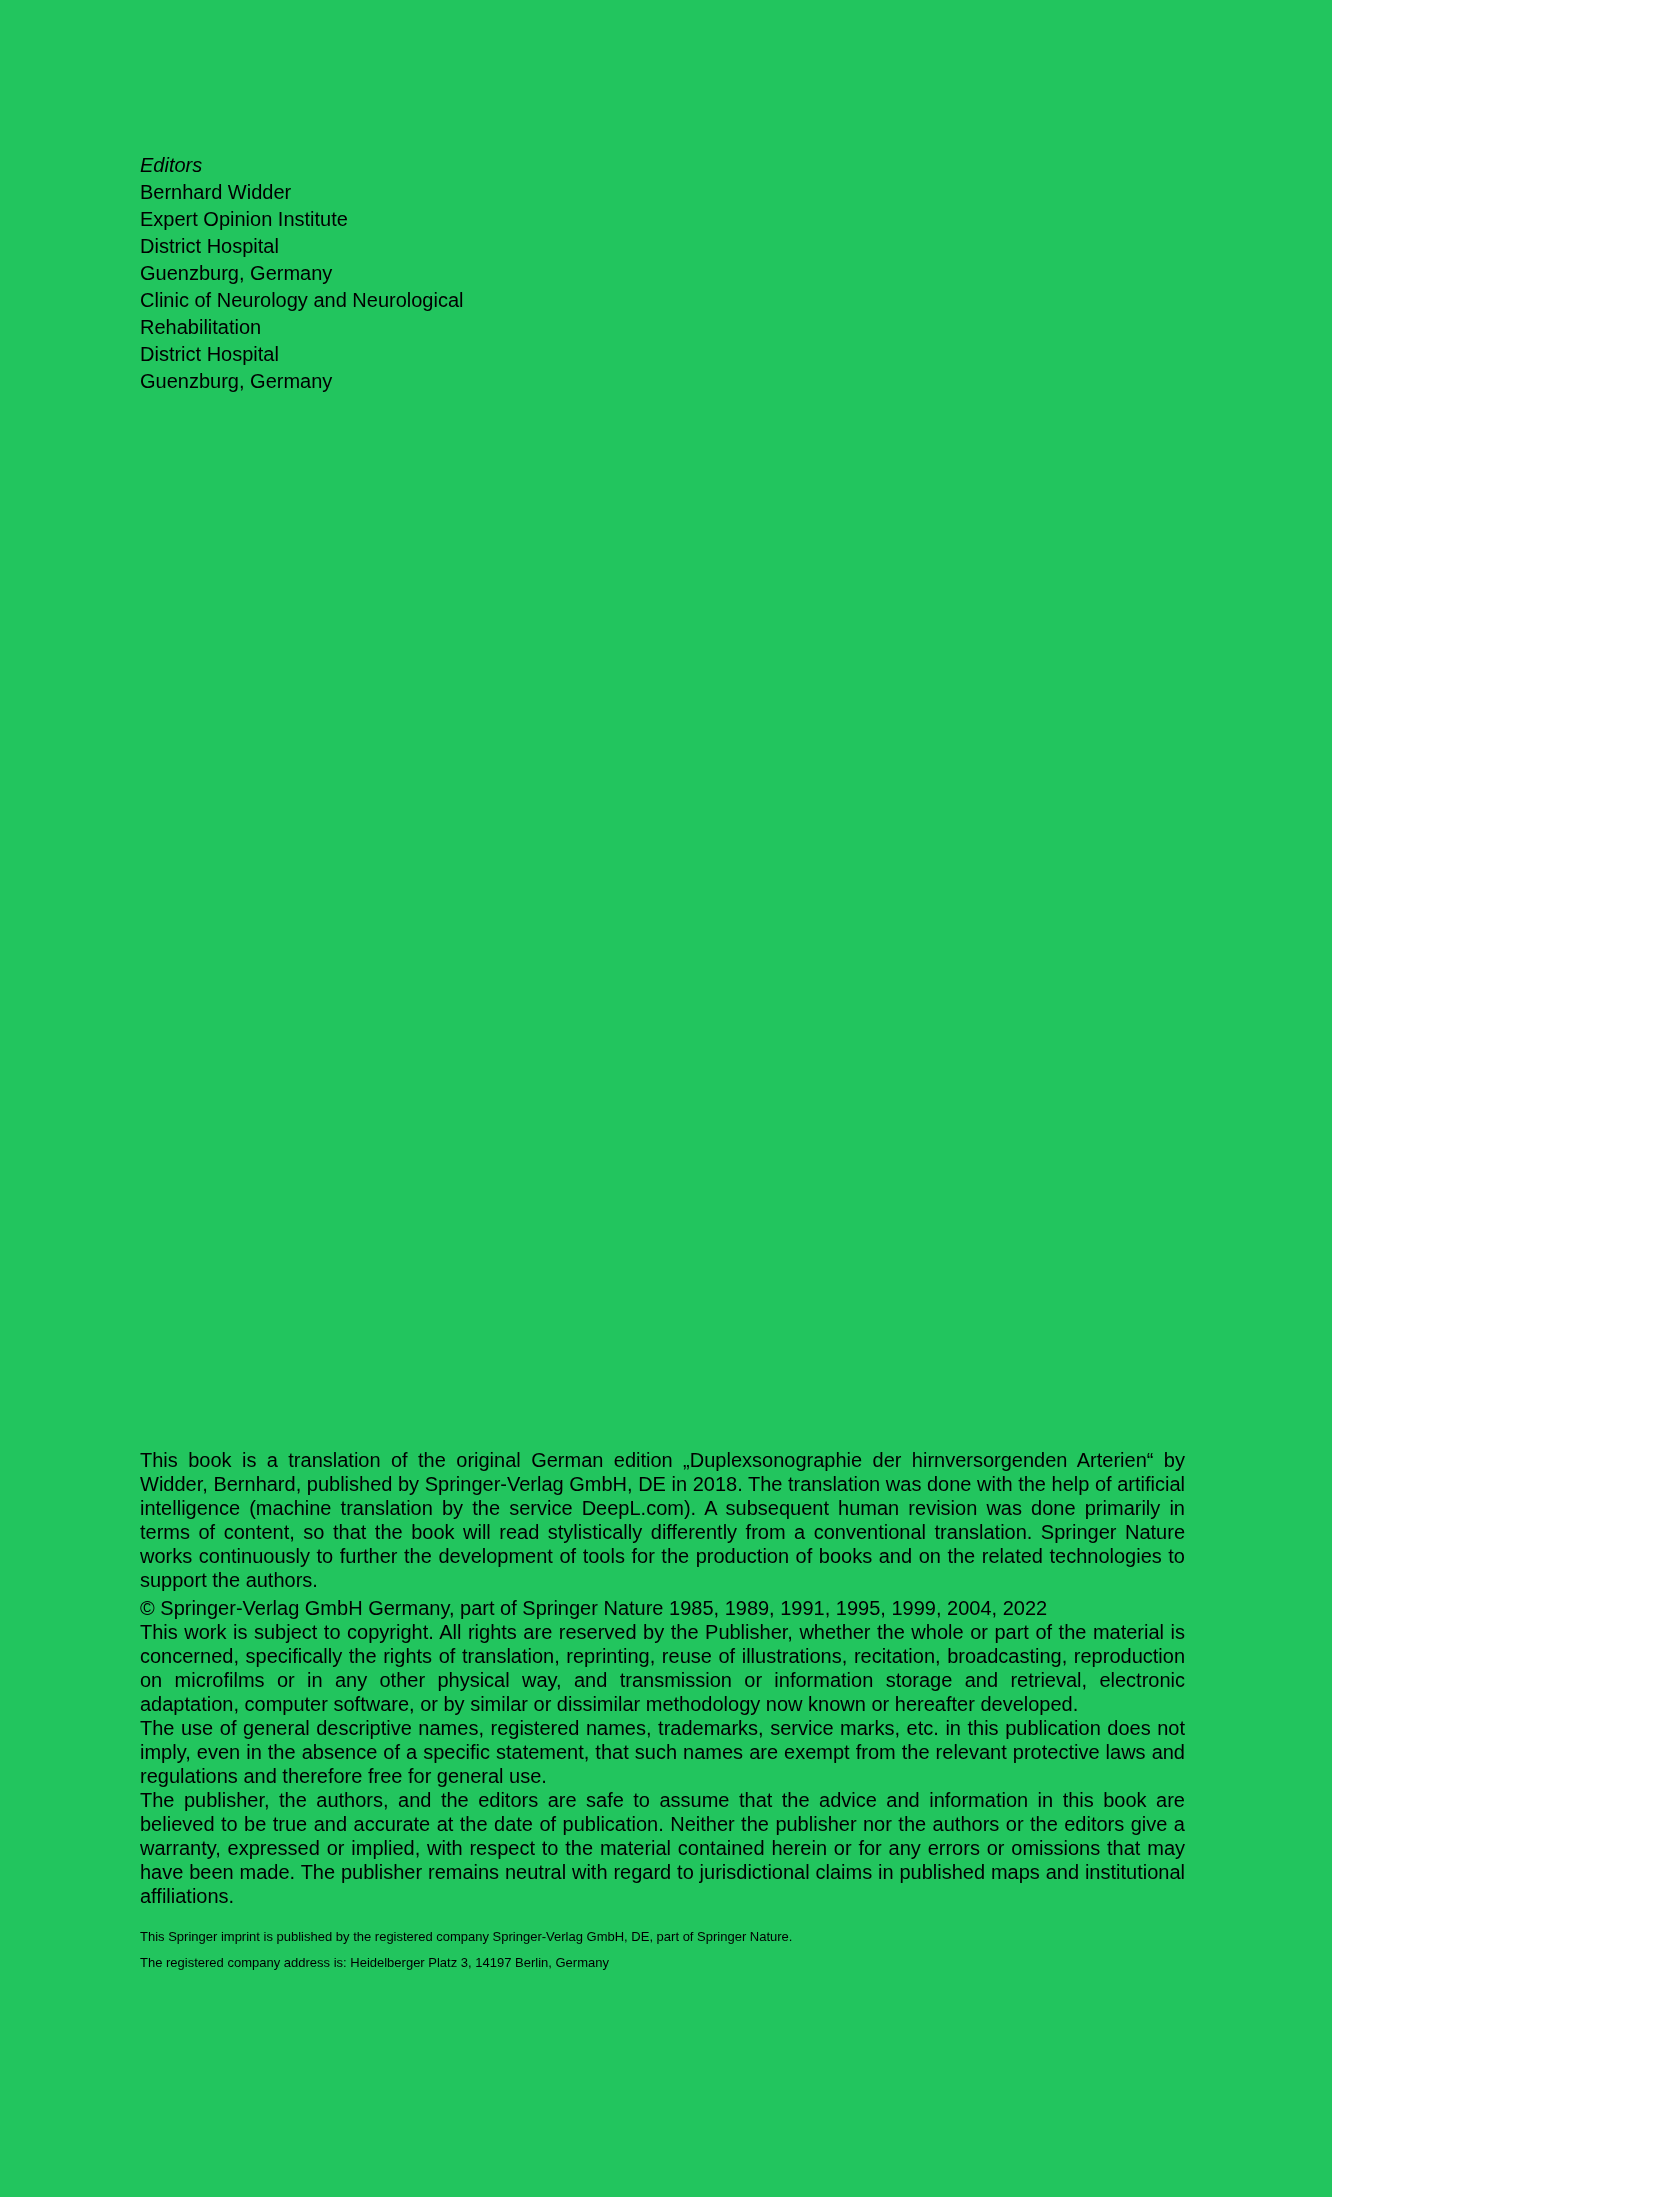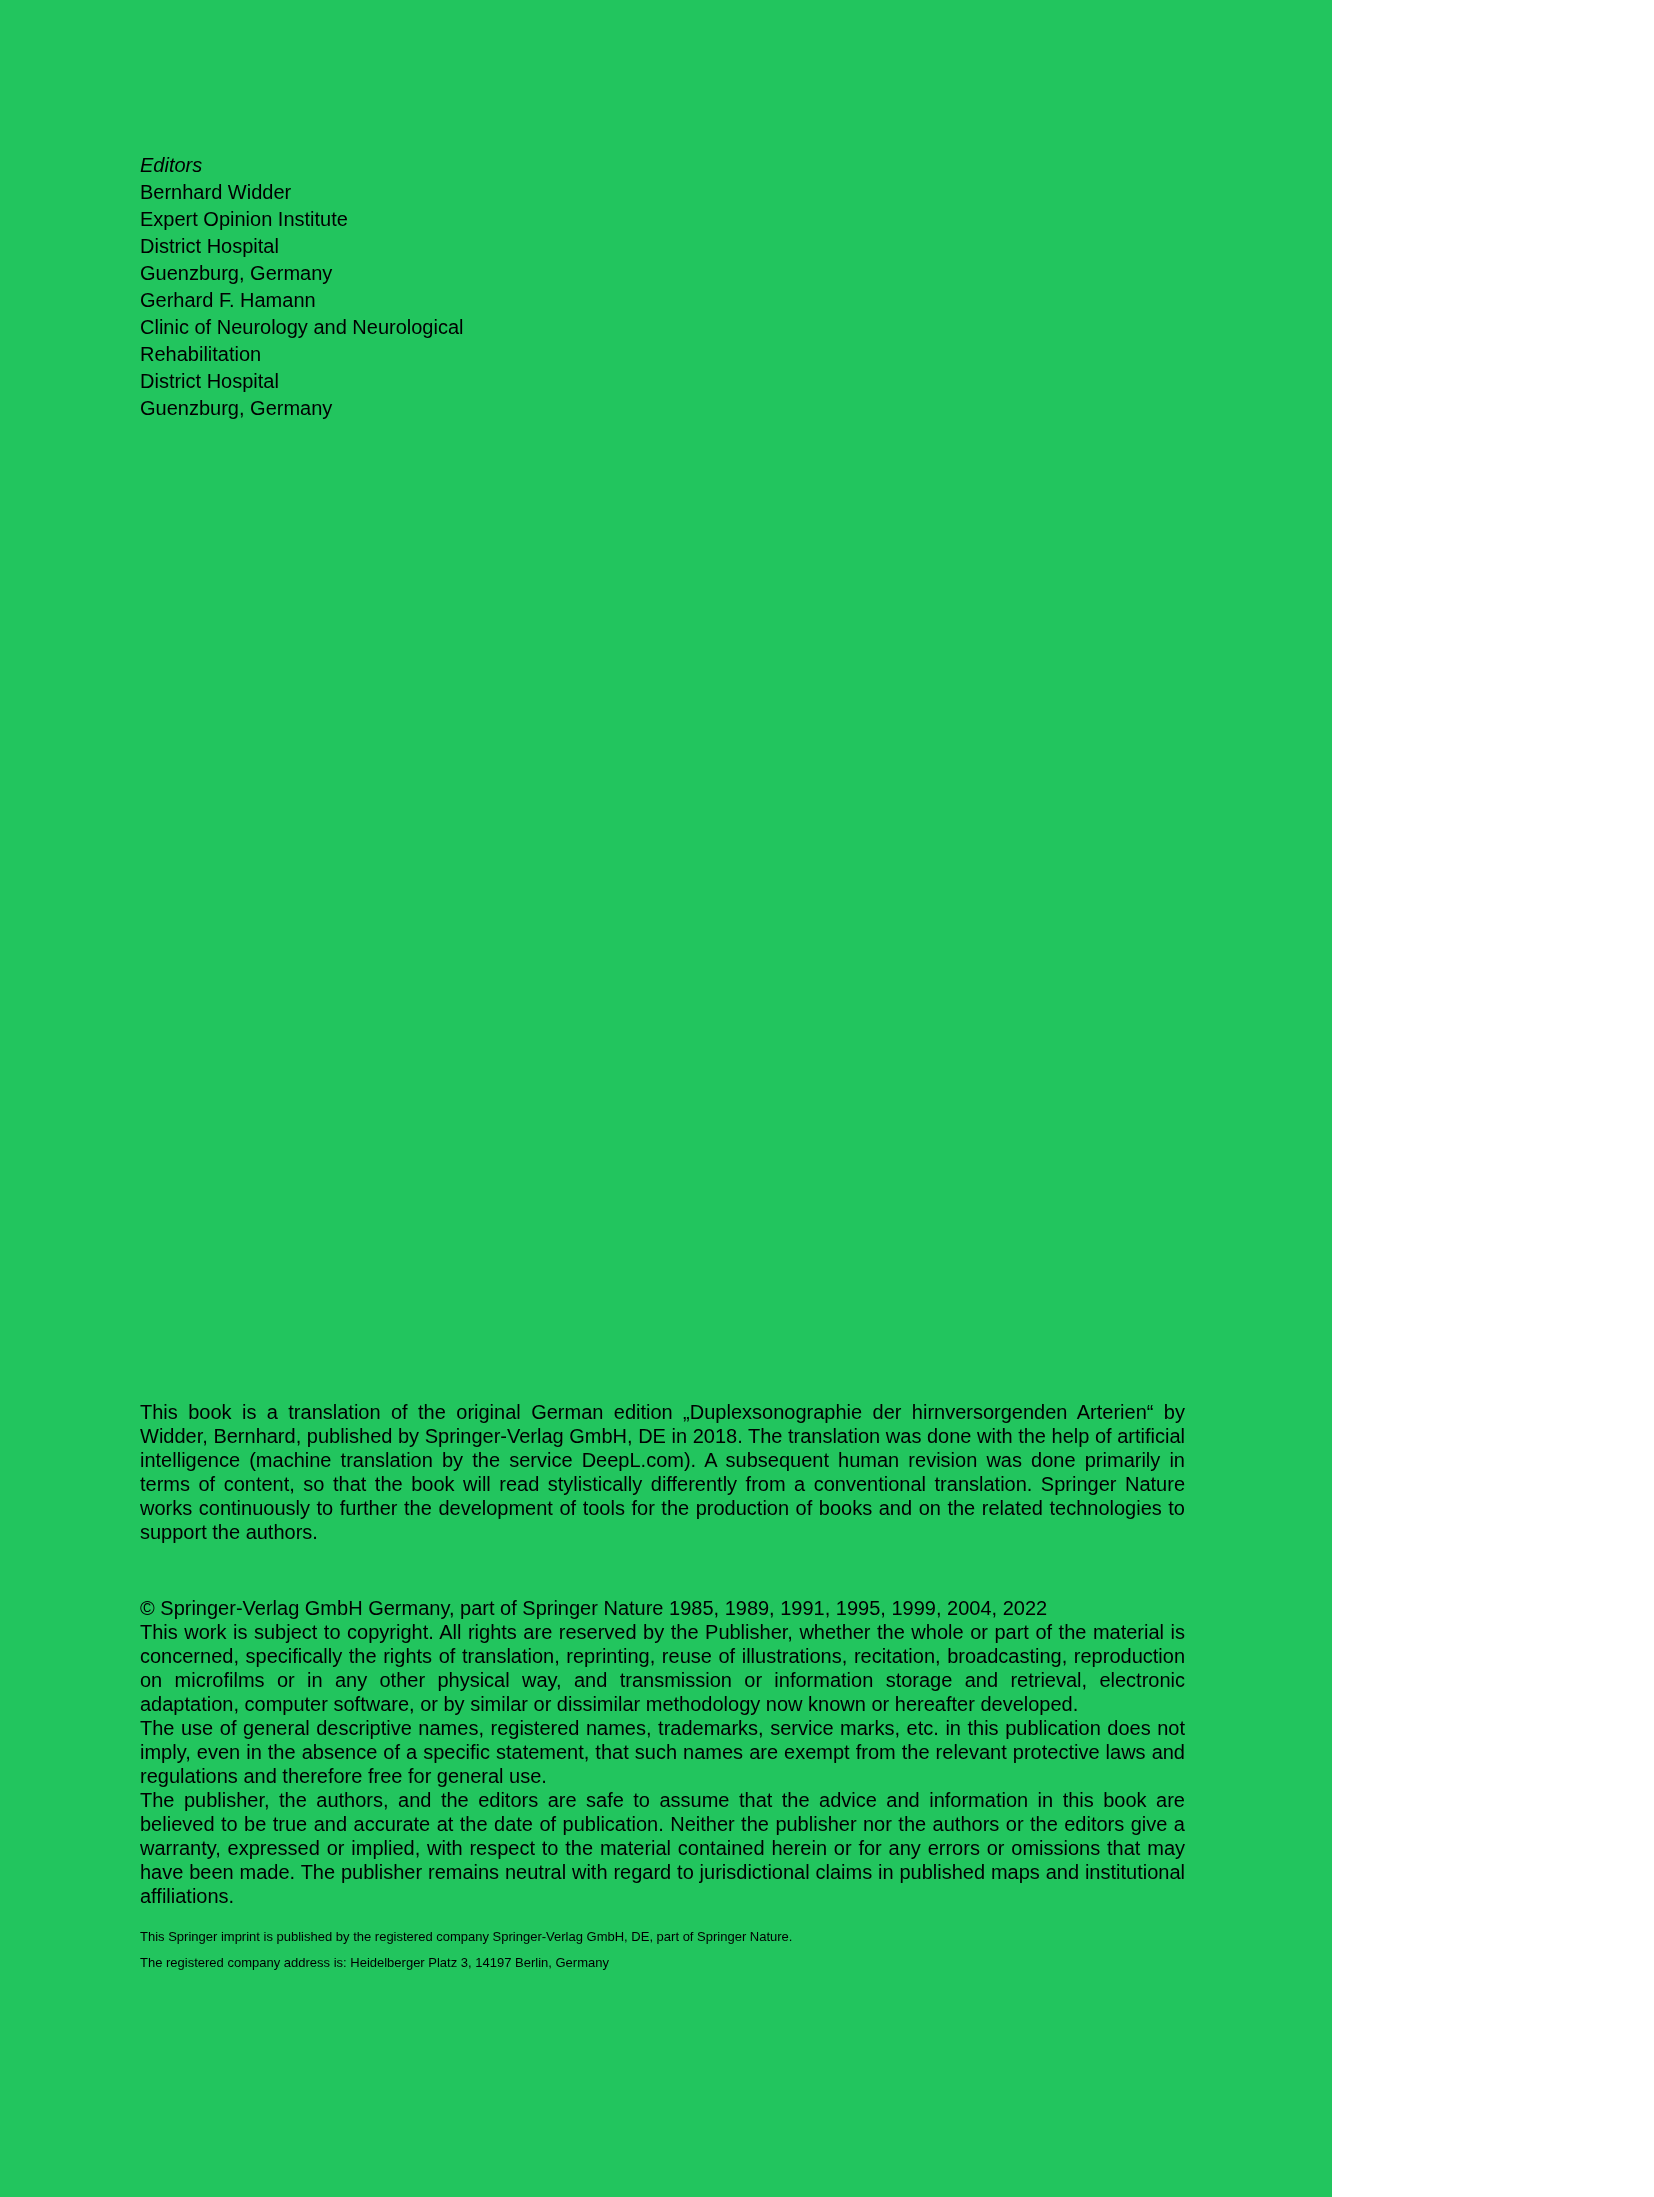--- a/index.html
+++ b/index.html
@@ -108,7 +108,6 @@
         <div>Guenzburg, Germany</div>
       </div>
       <div class="editors-col right">
-        <div>Gerhard F. Hamann</div>
         <div>Clinic of Neurology and Neurological</div>
         <div>Rehabilitation</div>
         <div>District Hospital</div>

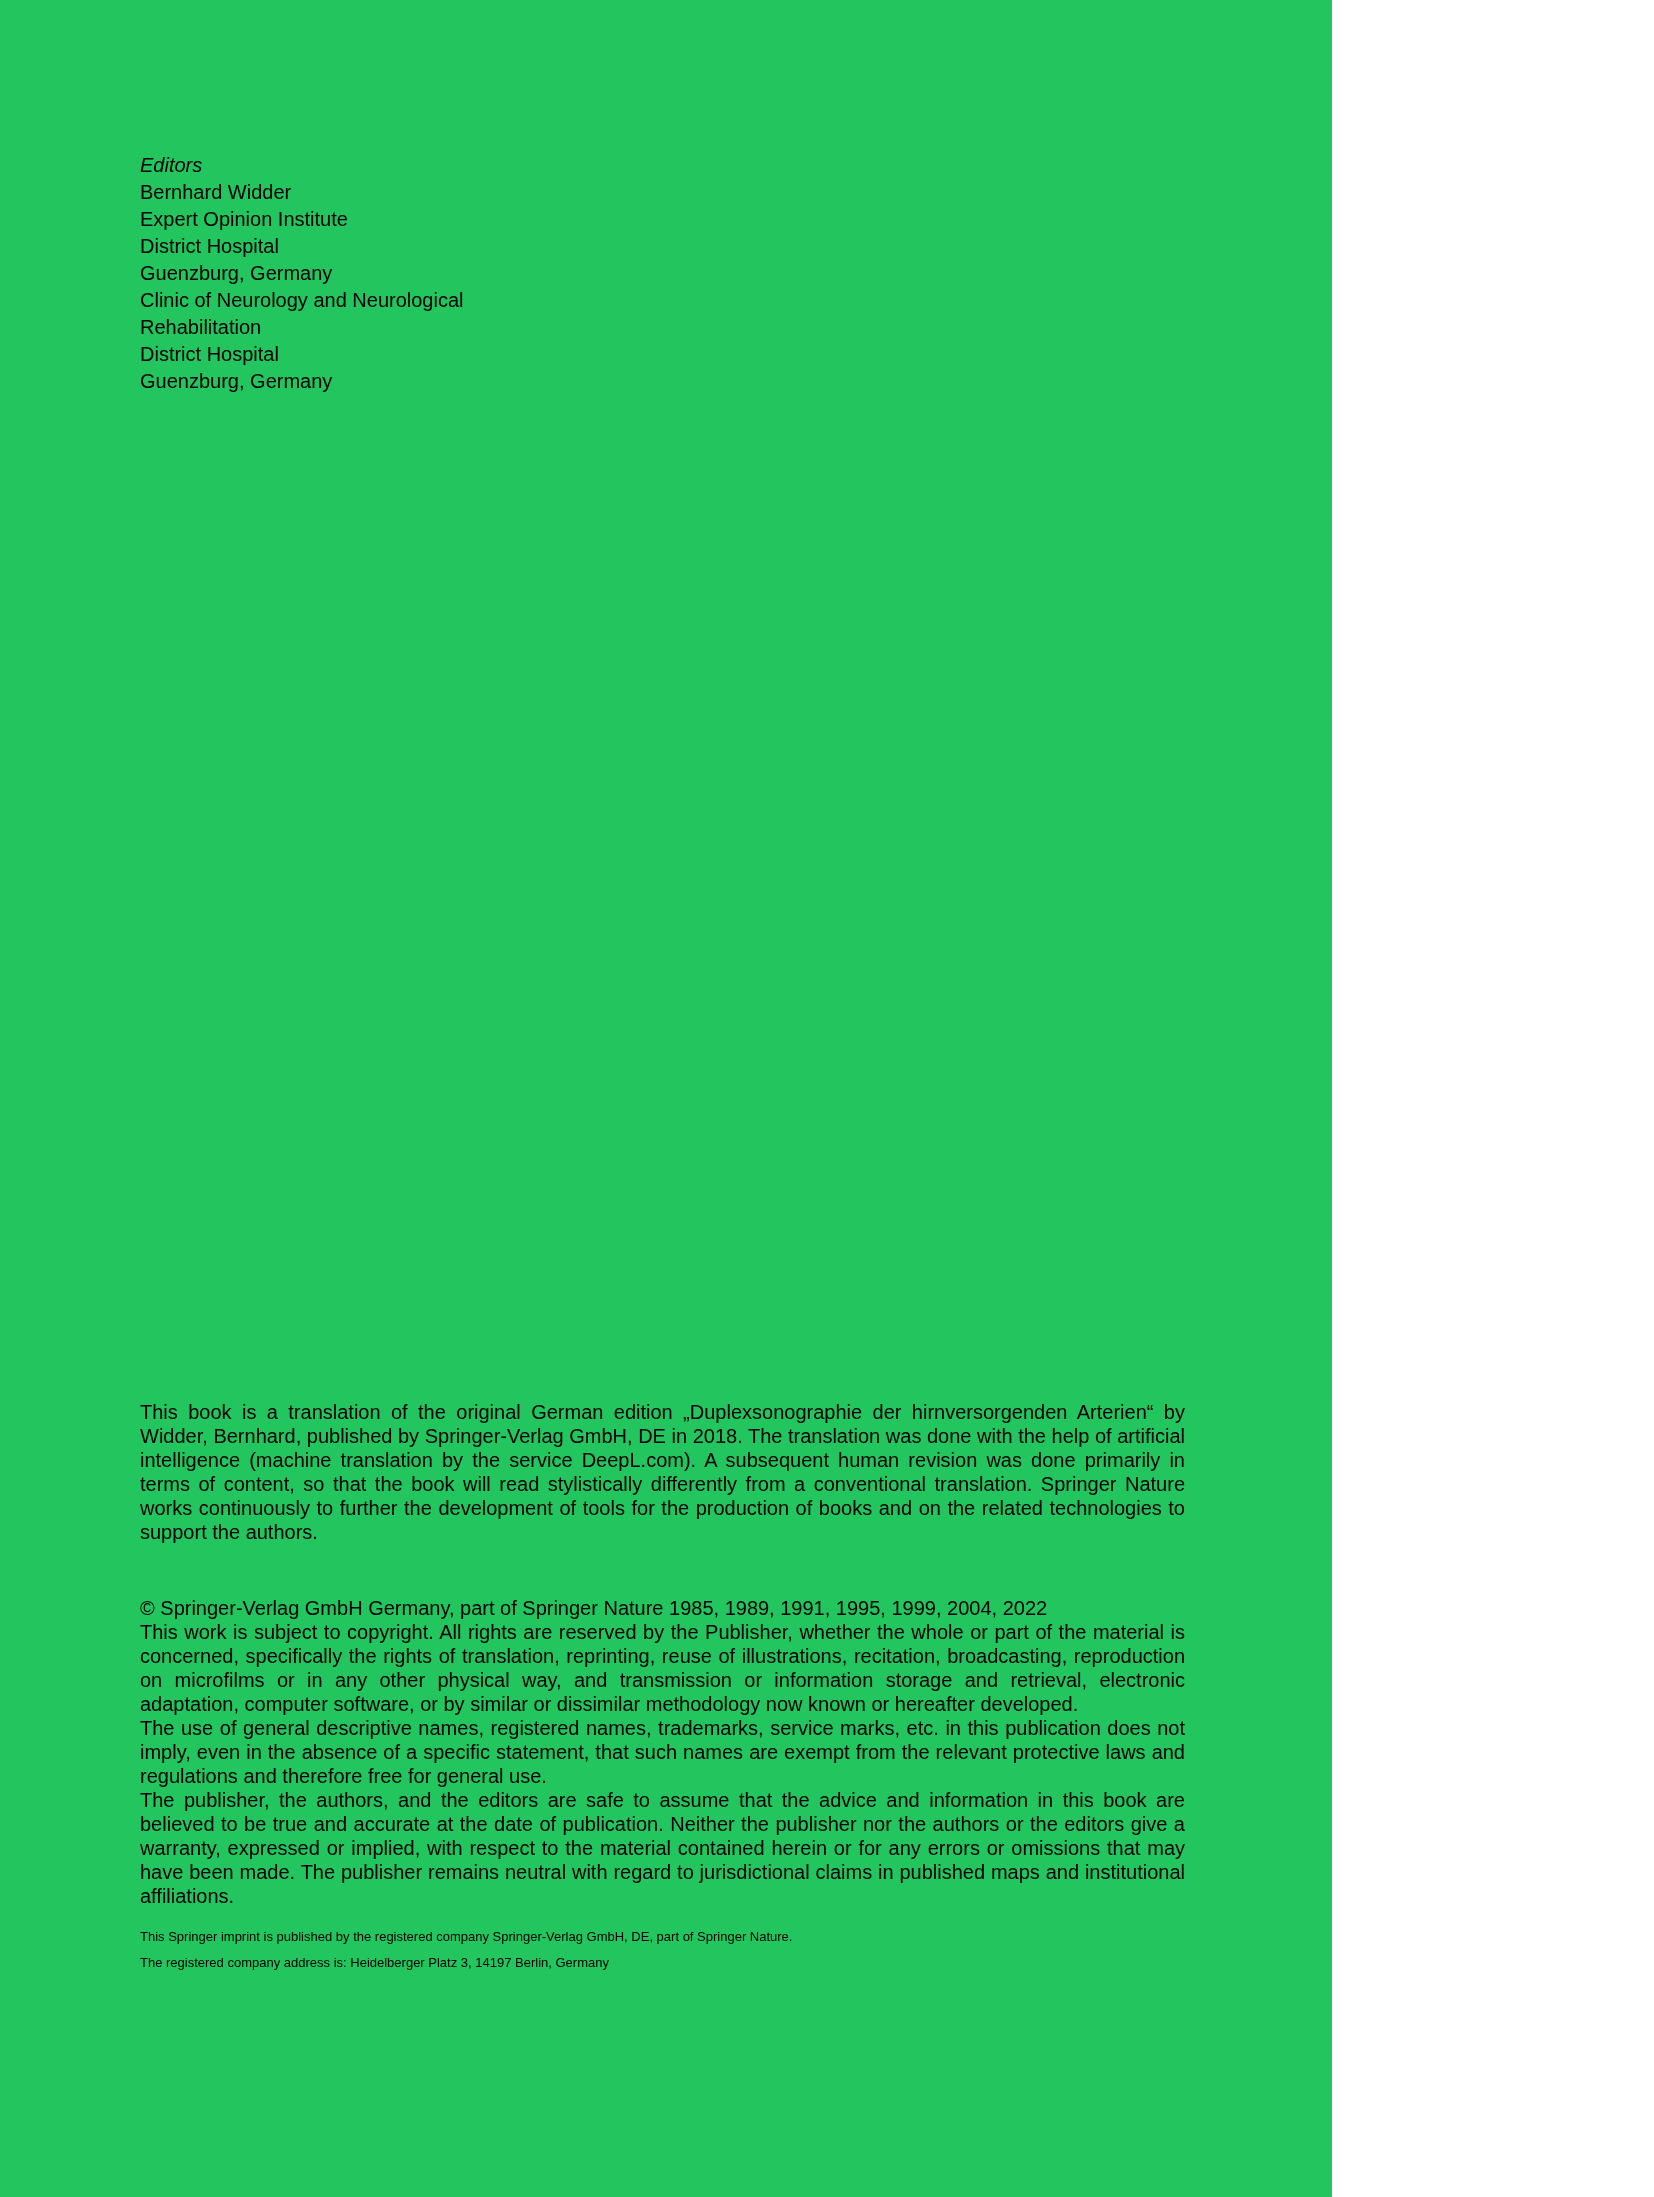--- a/index.html
+++ b/index.html
@@ -61,7 +61,7 @@
   .translation-note {
     position: absolute;
     left: 140px;
-    top: 1380px;
+    top: 1428px;
     width: 1045px;
     font-size: 20px;
     line-height: 24px;

